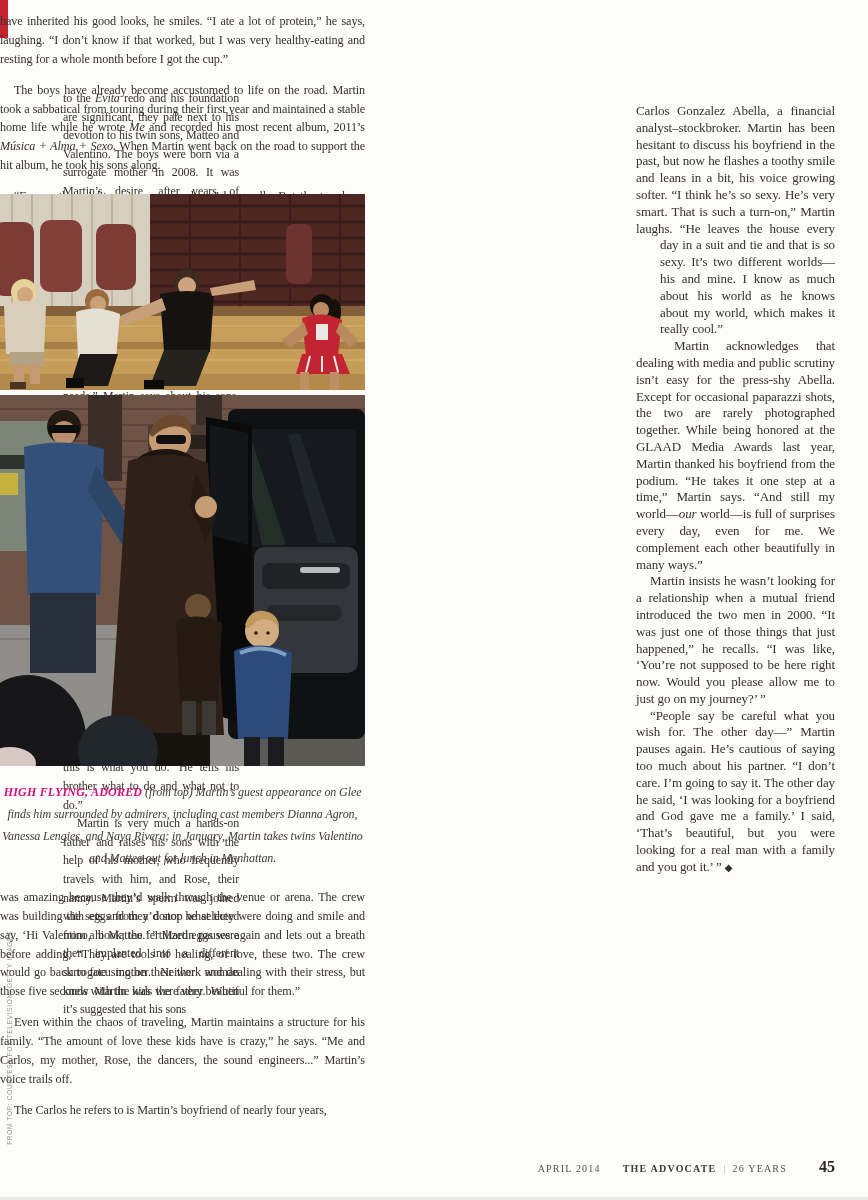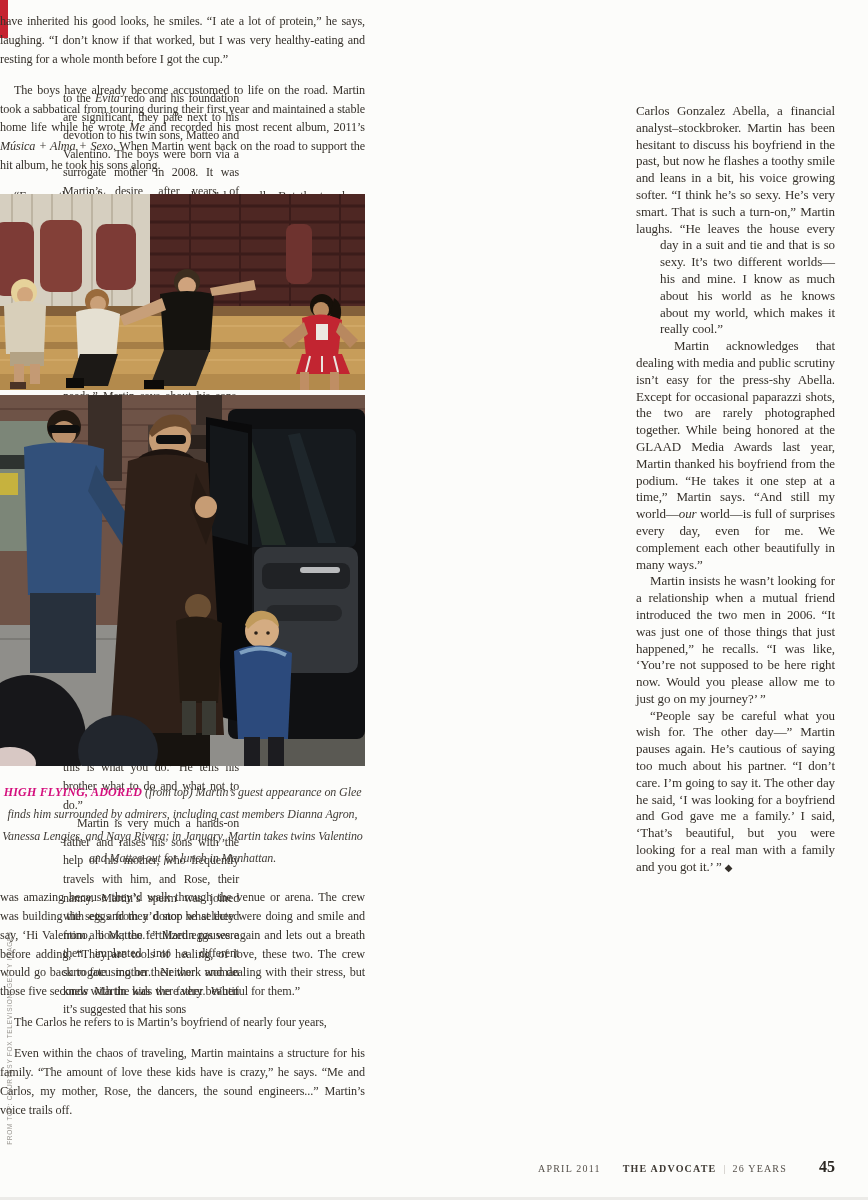--- a/index.html
+++ b/index.html
@@ -272,7 +272,7 @@
   <div class="col col-right">
     <p><span>Carlos Gonzalez Abella, a financial analyst–stockbroker. Martin has been hesitant to discuss his boyfriend in the past, but now he flashes a toothy smile and leans in a bit, his voice growing softer. “I think he’s so sexy. He’s very smart. That is such a turn-on,” Martin laughs. “He leaves the house every day in a suit and tie </span><span class="notch"></span><span>and that is so sexy. It’s two different worlds—his and mine. I know as much about his world as he knows about my world, which makes it really cool.”</span></p>
     <p class="indent"><span>Martin acknowledges that dealing with media and public scrutiny isn’t easy for the press-shy Abella. Except for occasional paparazzi shots, the two are rarely photographed together. While being honored at the GLAAD Media Awards last year, Martin thanked his boyfriend from the podium. “He takes it one step at a time,” Martin says. “And still my world—</span><span class="it">our</span><span> world—is full of surprises every day, even for me. We complement each other beautifully in many ways.”</span></p>
-    <p class="indent"><span>Martin insists he wasn’t looking for a relationship when a mutual friend introduced the two men in 2006. “It was just one of those things that just happened,” he recalls. “I was like, ‘You’re not supposed to be here right now. Would you please allow me to just go on my journey?’ ”</span></p>
+    <p class="indent"><span>Martin insists he wasn’t looking for a relationship when a mutual friend introduced the two men in 2000. “It was just one of those things that just happened,” he recalls. “I was like, ‘You’re not supposed to be here right now. Would you please allow me to just go on my journey?’ ”</span></p>
     <p class="indent"><span>“People say be careful what you wish for. The other day—” Martin pauses again. He’s cautious of saying too much about his partner. “I don’t care. I’m going to say it. The other day he said, ‘I was looking for a boyfriend and God gave me a family.’ I said, ‘That’s beautiful, but you were looking for a real man with a family and you got it.’ ” </span><span class="end-mark">◆</span></p>
   </div>
 

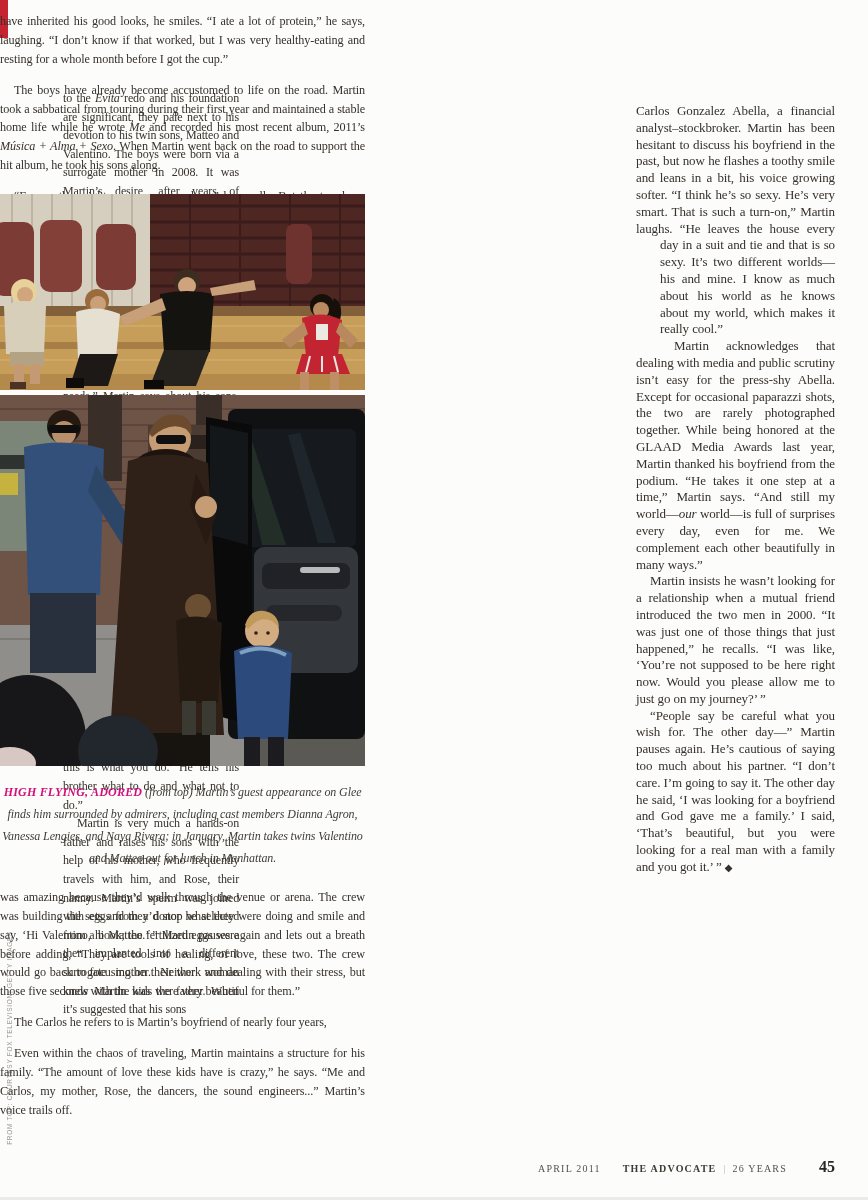--- a/index.html
+++ b/index.html
@@ -264,8 +264,8 @@
 
     <div class="mid-text mid-bottom">
       <p><span>was amazing because they’d walk through the venue or arena. The crew was building the sets and they’d stop what they were doing and smile and say, ‘Hi Valentino, hi Matteo.’ ” Martin pauses again and lets out a breath before adding, “They are tools of healing, of love, these two. The crew would go back to focusing on their work and dealing with their stress, but those five seconds with the kids were very beautiful for them.”</span></p>
+      <p class="indent"><span>Even within the chaos of traveling, Martin maintains a structure for his family. “The amount of love these kids have is crazy,” he says. “Me and Carlos, my mother, Rose, the dancers, the sound engineers...” Martin’s voice trails off.</span></p>
       <p class="indent"><span>The Carlos he refers to is Martin’s boyfriend of nearly four years,</span></p>
-      <p class="indent"><span>Even within the chaos of traveling, Martin maintains a structure for his family. “The amount of love these kids have is crazy,” he says. “Me and Carlos, my mother, Rose, the dancers, the sound engineers...” Martin’s voice trails off.</span></p>
     </div>
   </div>
 

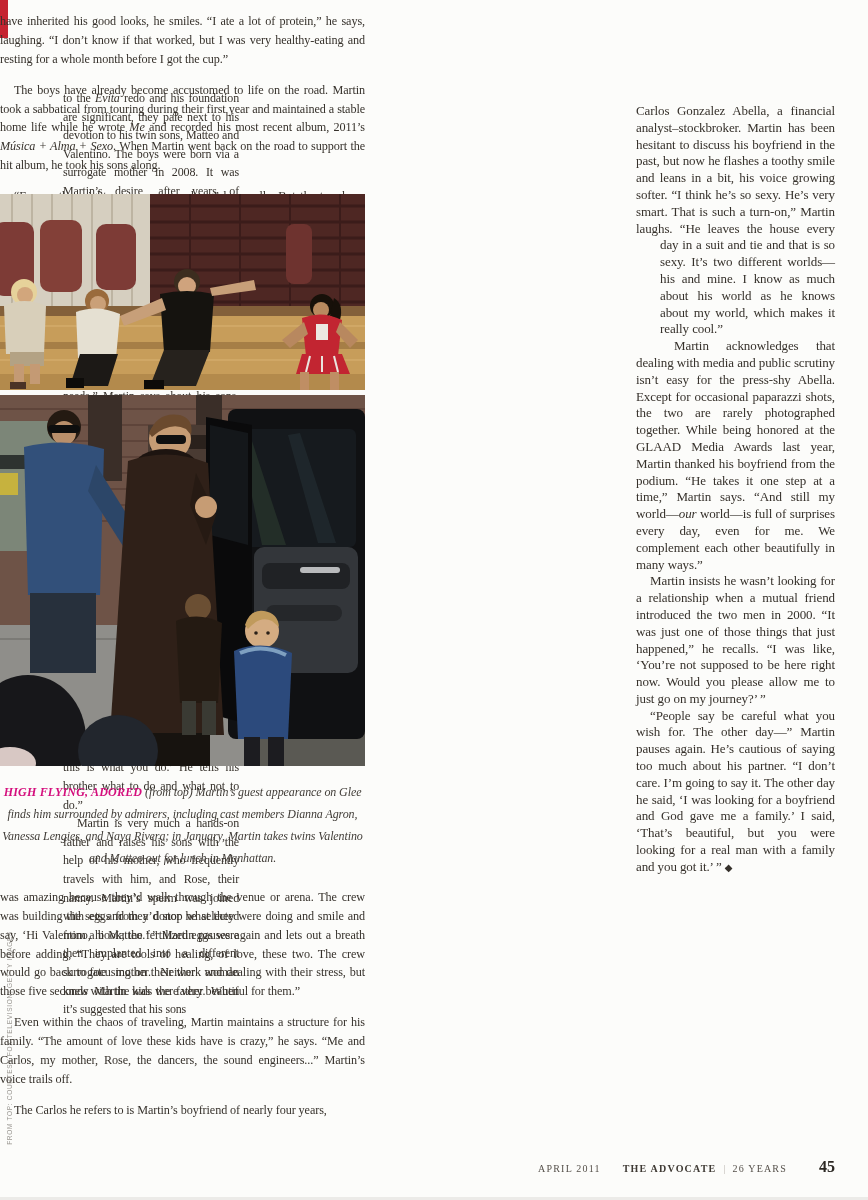--- a/index.html
+++ b/index.html
@@ -277,7 +277,7 @@
   </div>
 
   <div class="footer">
-    <span class="issue">APRIL 2011</span>
+    <span class="issue">APRIL 2014</span>
     <span class="mag">THE ADVOCATE</span>
     <span class="div">|</span>
     <span class="years">26 YEARS</span>

